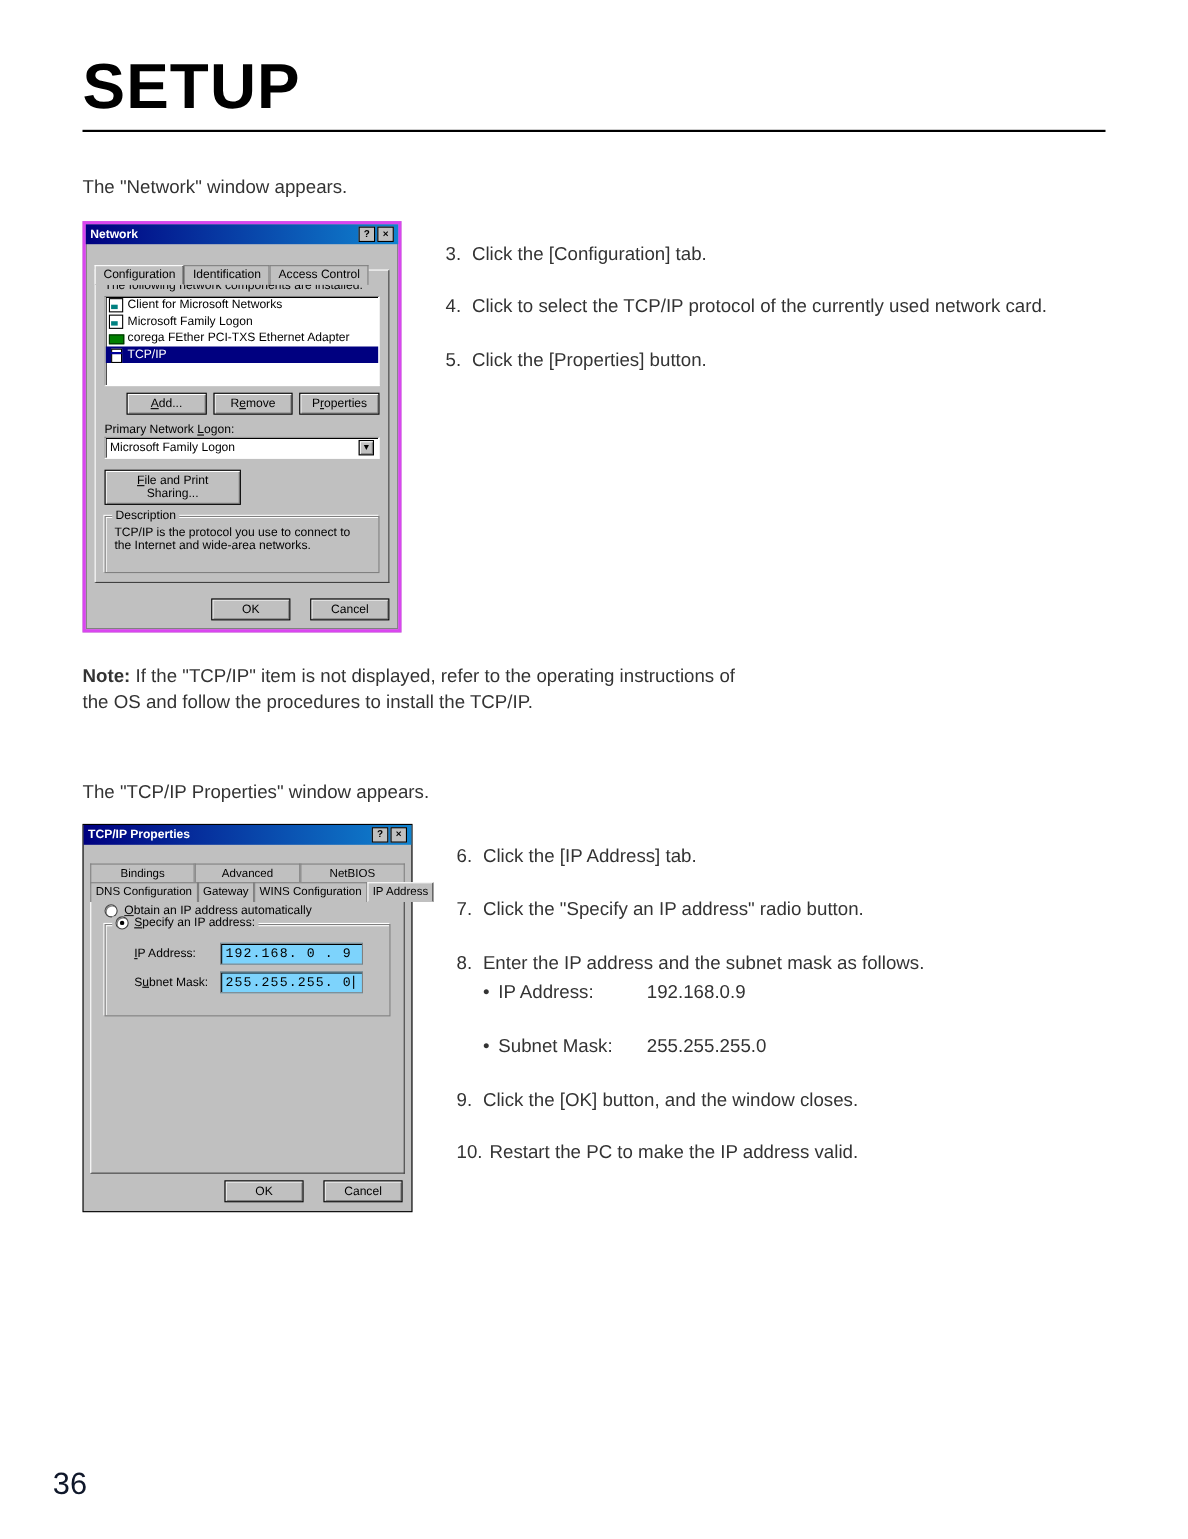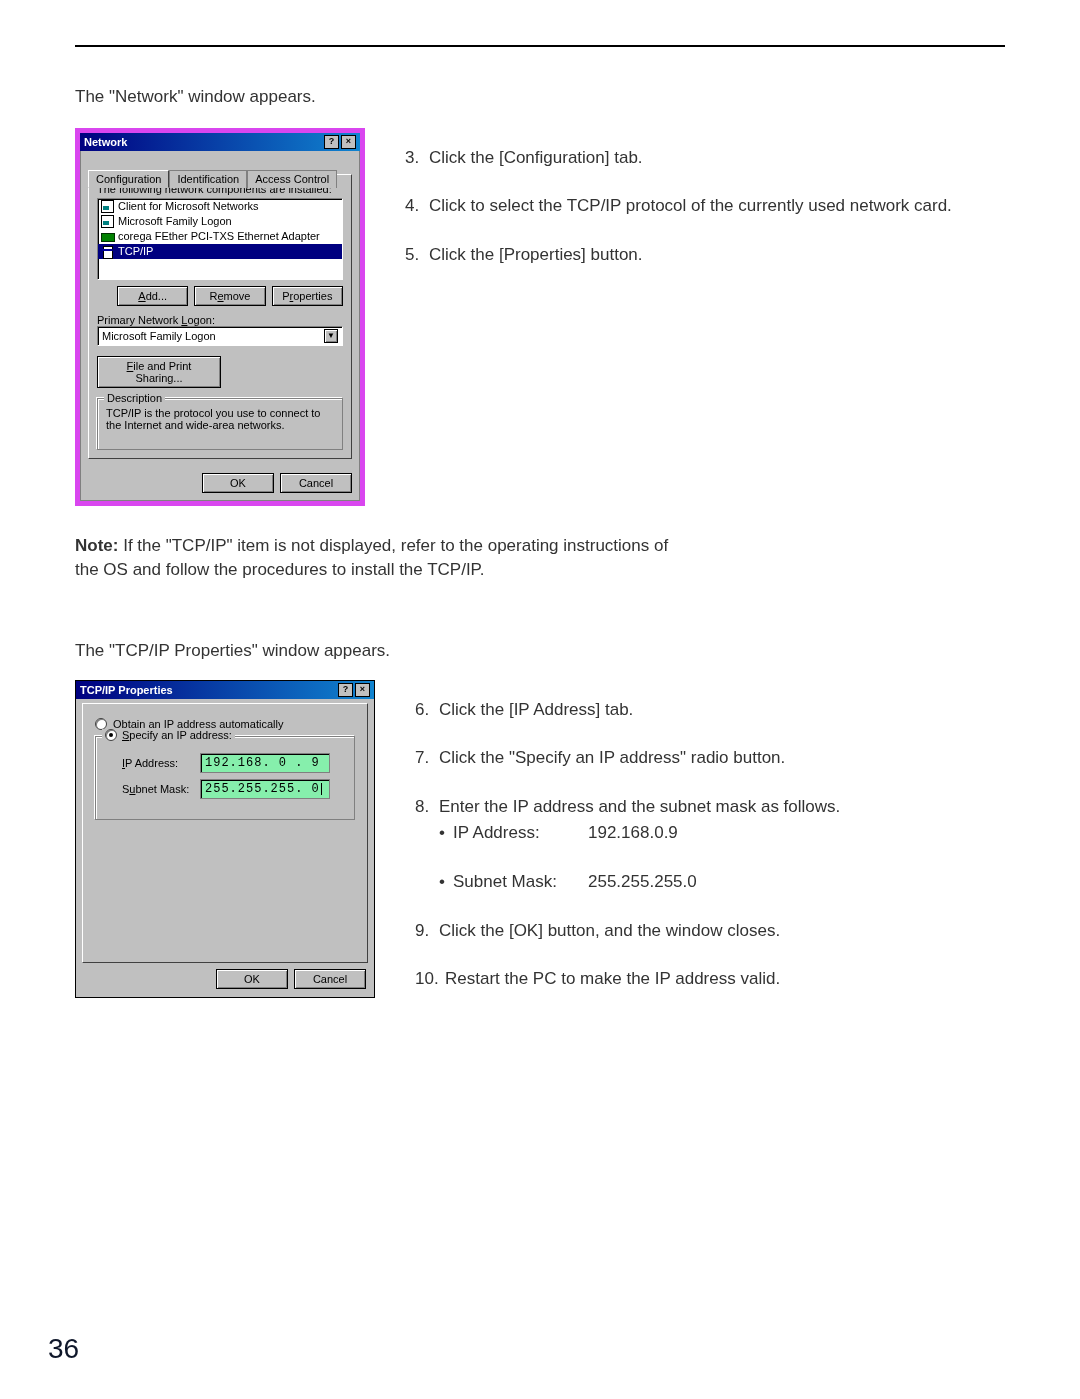--- a/index.html
+++ b/index.html
@@ -239,6 +239,7 @@
 <body>
 
 <div class="page">
+  <div class="title">SETUP</div>
   <hr class="rule">
 
   <div class="body-text">The "Network" window appears.</div>

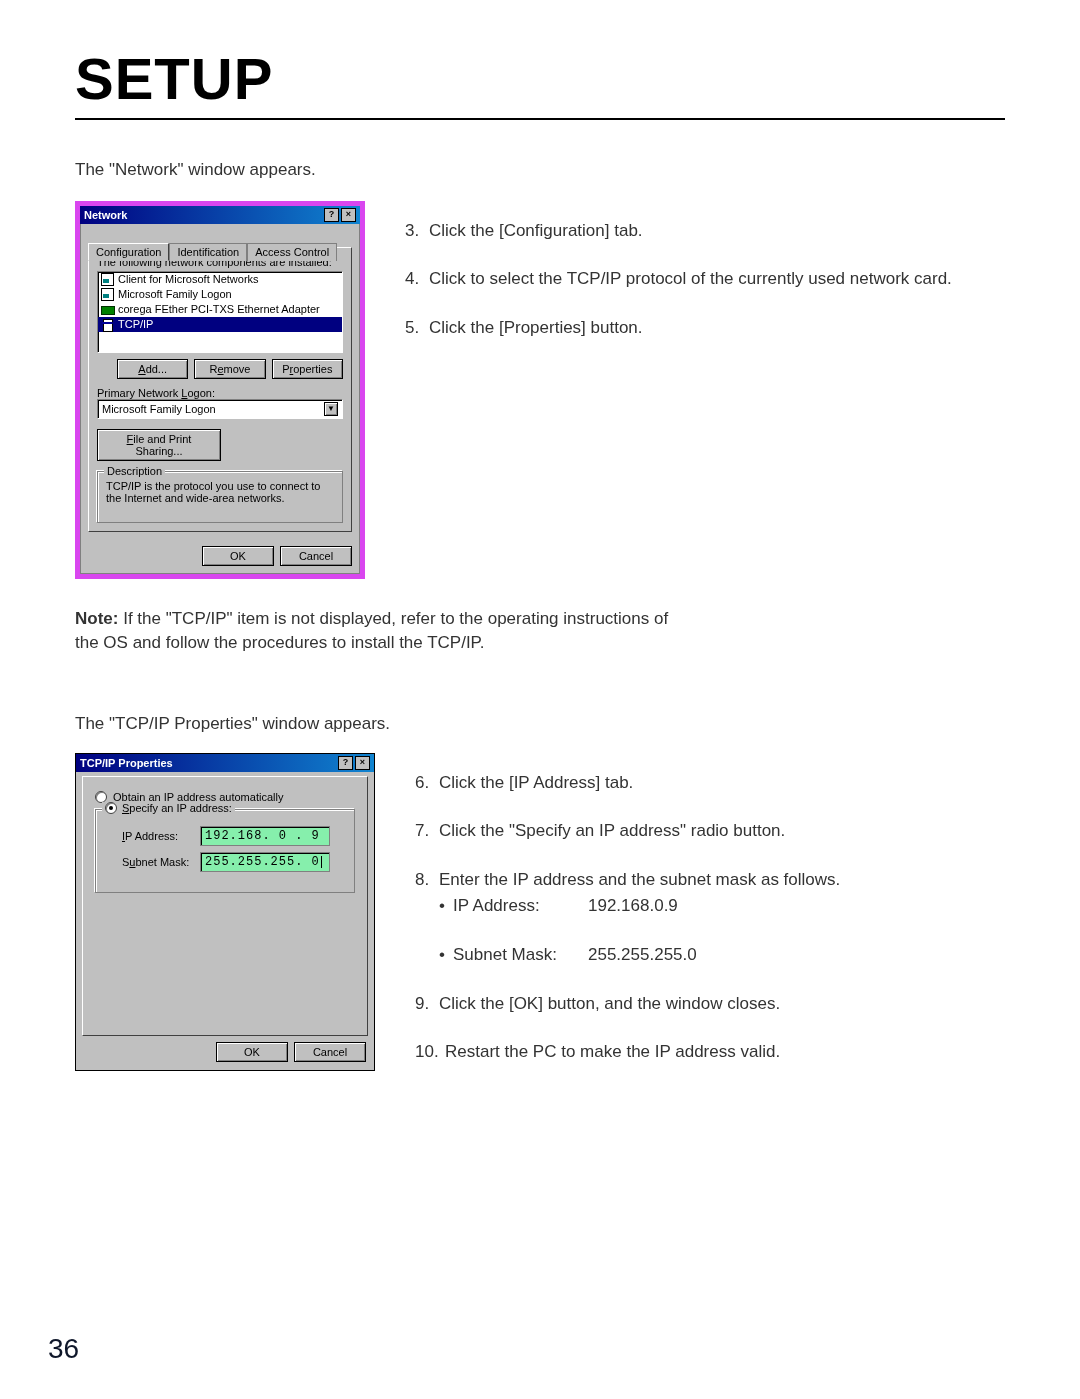--- a/index.html
+++ b/index.html
@@ -60,7 +60,7 @@
   .dlg1 {
     width: 290px;
     background: #c0c0c0;
-    border: 5px solid #d946ef;
+    border: 3px solid #d946ef;
     box-shadow: 0 0 0 1px #808080 inset;
   }
   .titlebar {

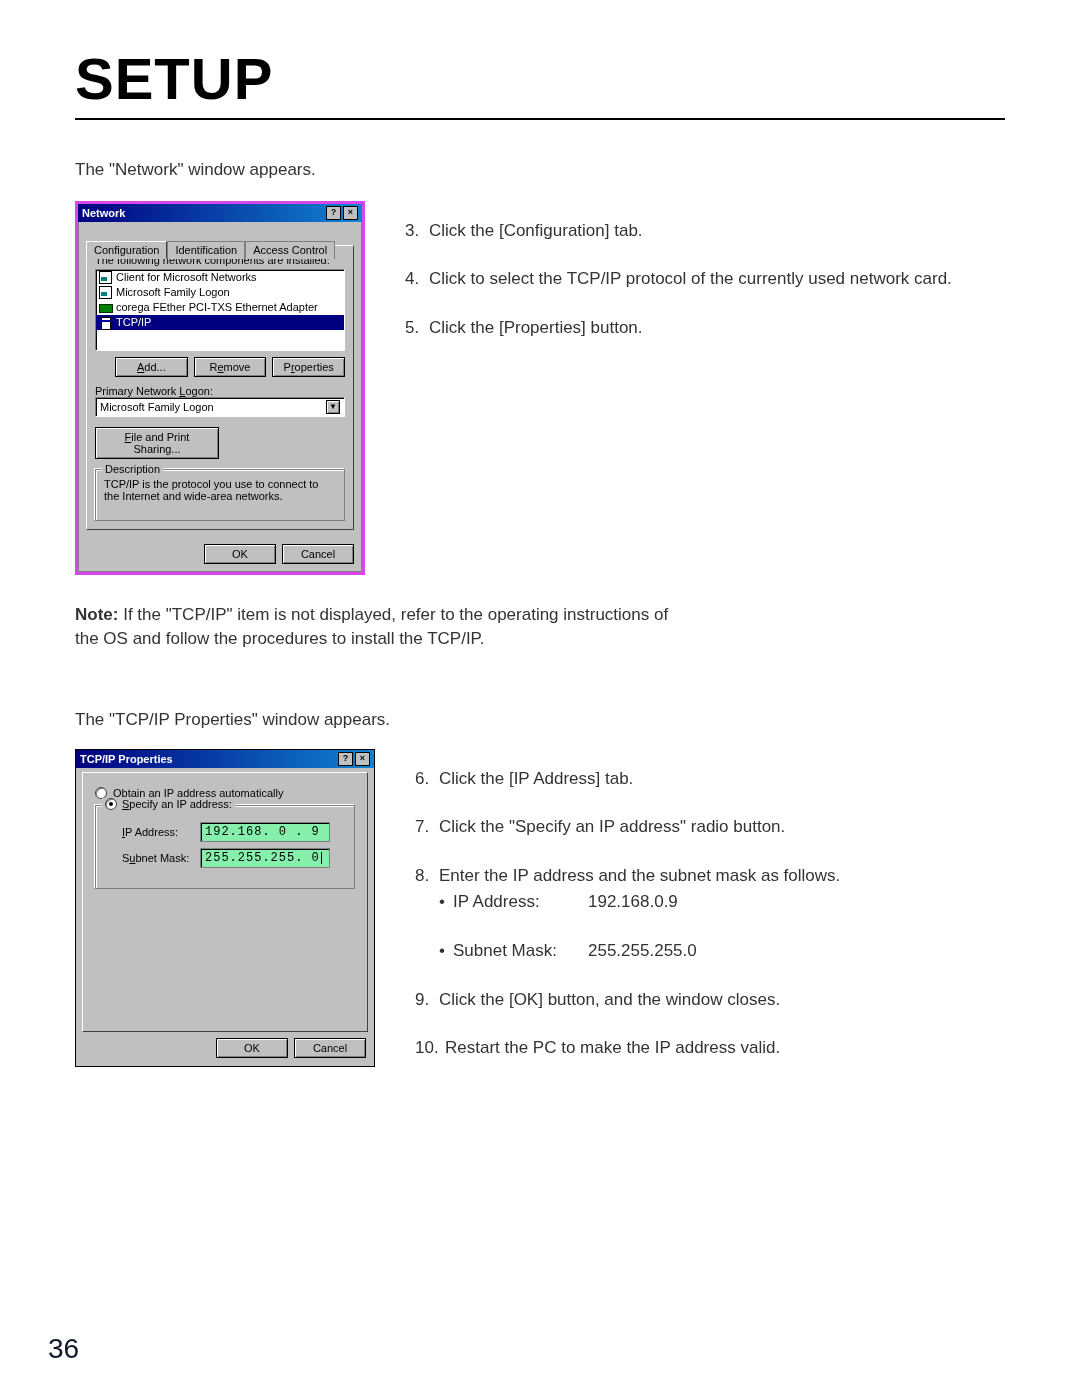--- a/index.html
+++ b/index.html
@@ -190,7 +190,7 @@
     background: #c0c0c0; padding: 0 3px; text-align: center;
   }
   .dlg-footer {
-    display: flex; justify-content: flex-end; gap: 6px;
+    display: flex; justify-content: flex-end; gap: 18px;
     padding: 6px 8px 8px 8px;
   }
   .dlg-footer .wbtn { width: 72px; }

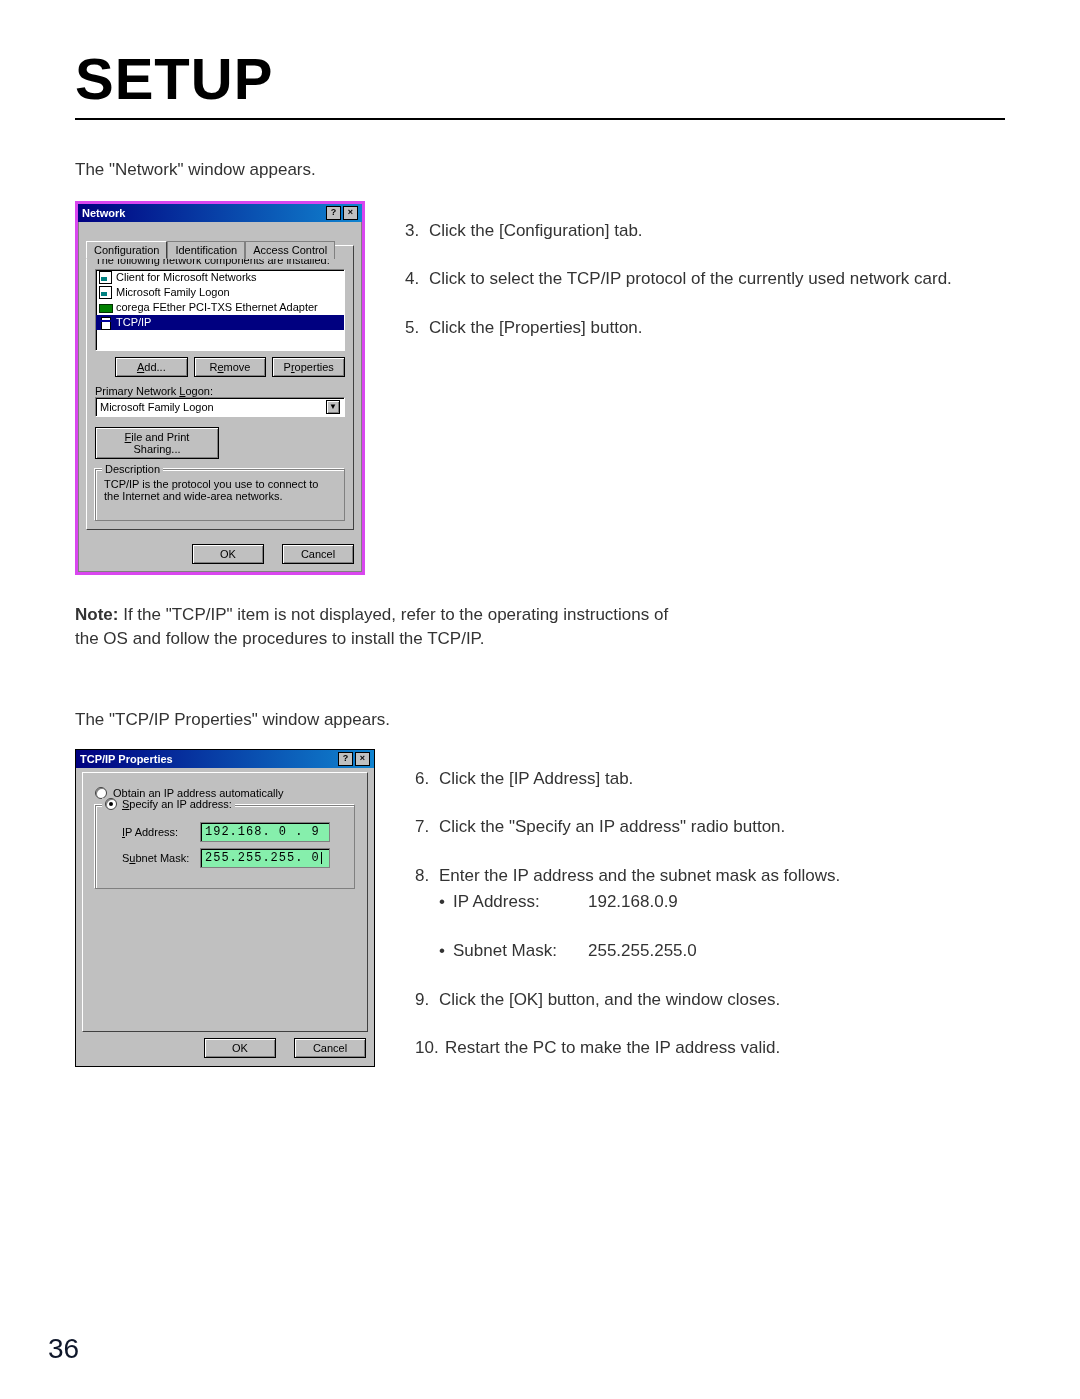--- a/index.html
+++ b/index.html
@@ -341,6 +341,19 @@
           <span class="tbtn">×</span>
         </div>
         <div class="dlg-body" style="padding:4px 6px 0 6px;">
+          <div class="tabstrip2">
+            <div class="row">
+              <div class="tab">Bindings</div>
+              <div class="tab">Advanced</div>
+              <div class="tab">NetBIOS</div>
+            </div>
+            <div class="row">
+              <div class="tab">DNS Configuration</div>
+              <div class="tab">Gateway</div>
+              <div class="tab">WINS Configuration</div>
+              <div class="tab active">IP Address</div>
+            </div>
+          </div>
           <div class="tabpanel2">
 
             <div class="radio-row">

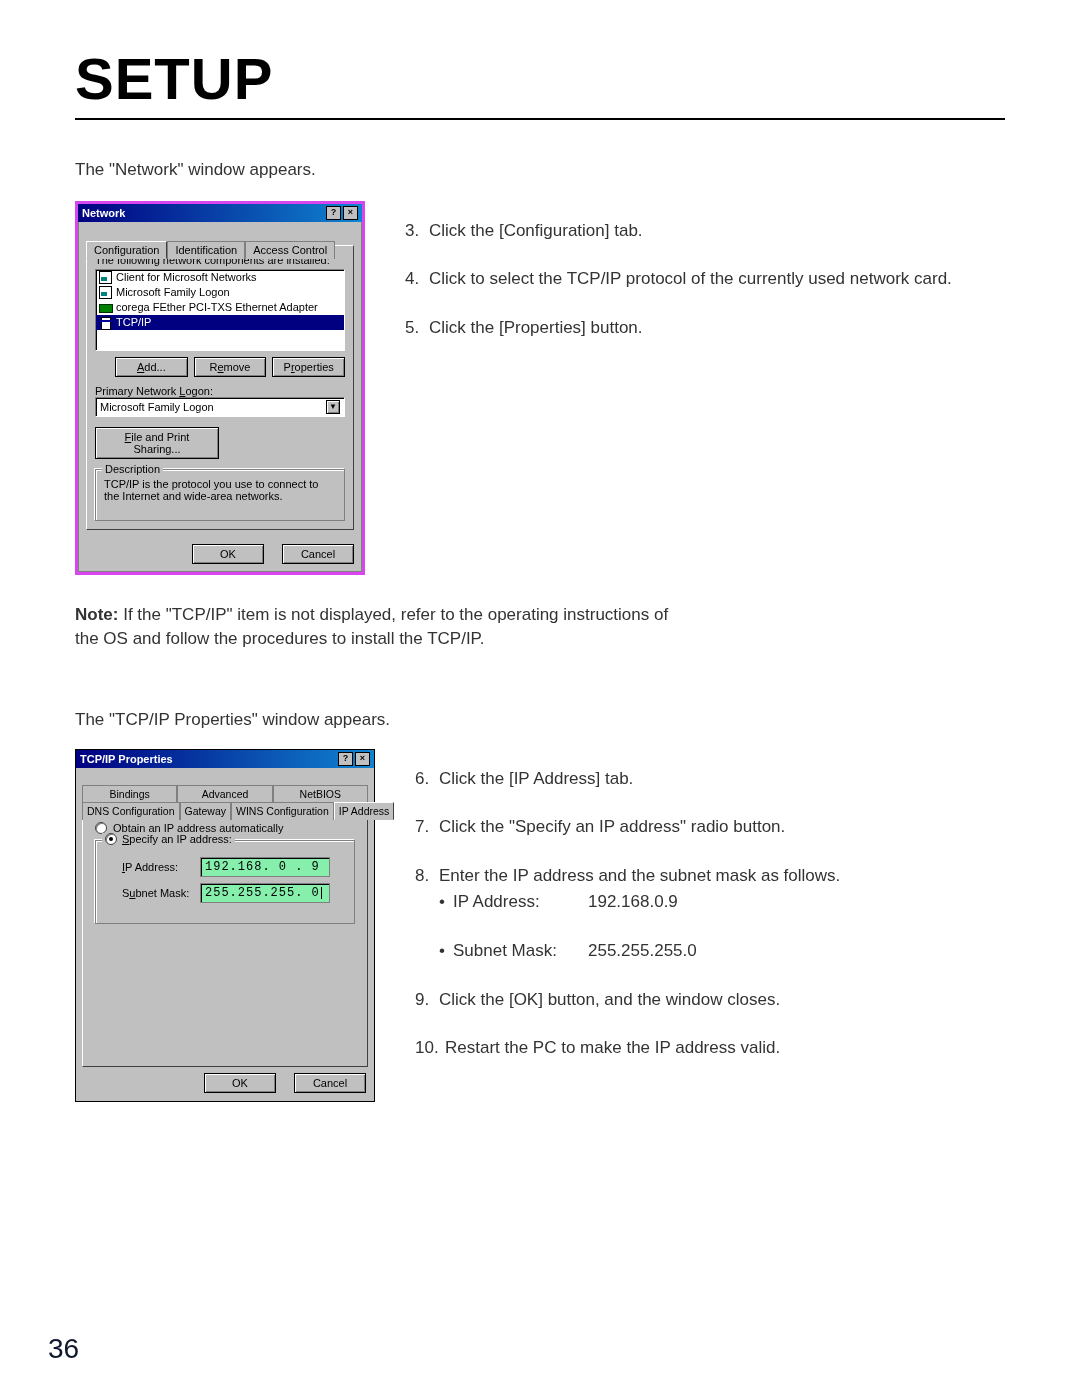--- a/index.html
+++ b/index.html
@@ -219,7 +219,7 @@
   }
   .ipfield {
     display: inline-flex; align-items: center;
-    background: #86efac; border: 1px solid #808080;
+    background: #7dd3fc; border: 1px solid #808080;
     box-shadow: inset 1px 1px 0 #000;
     padding: 2px 4px;
     font-family: "Courier New", monospace;

